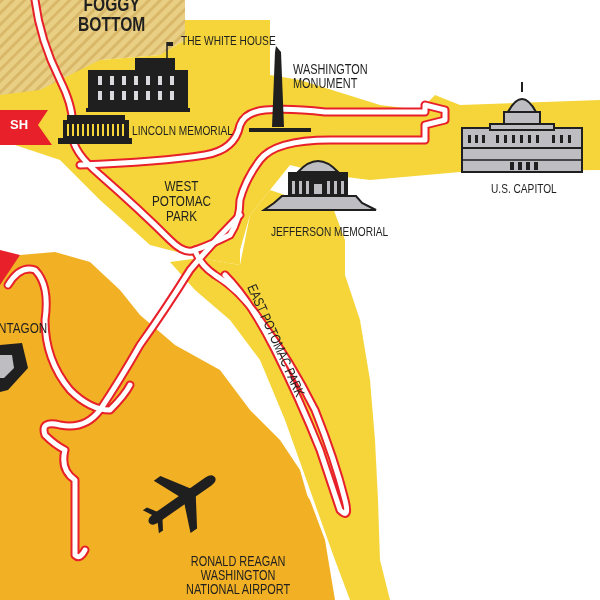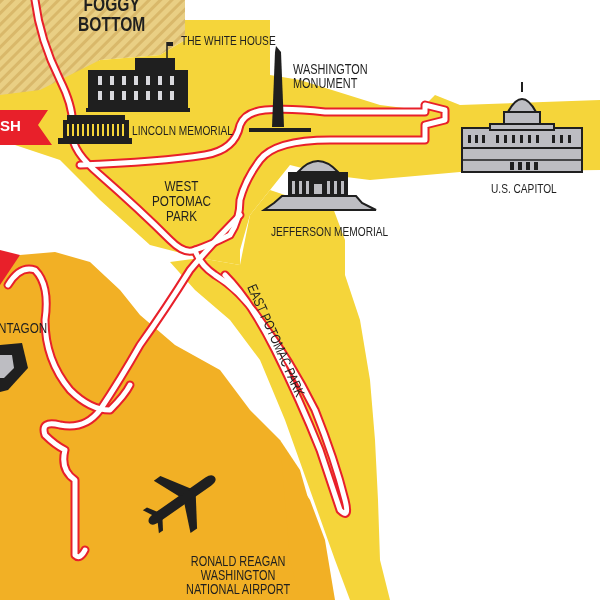--- a/index.html
+++ b/index.html
@@ -154,7 +154,7 @@
     </g>
   </svg>
 
-  <div class="lbl bold" style="left:0px;top:118px;font-size:15px;color:#ffffff;">SH</div>
+  <div class="lbl bold" style="left:10px;top:118px;font-size:13px;color:#ffffff;">SH</div>
 
   <div class="lbl bold cond" style="left:78px;top:-6px;font-size:20px;">
     <div>FOGGY</div>

